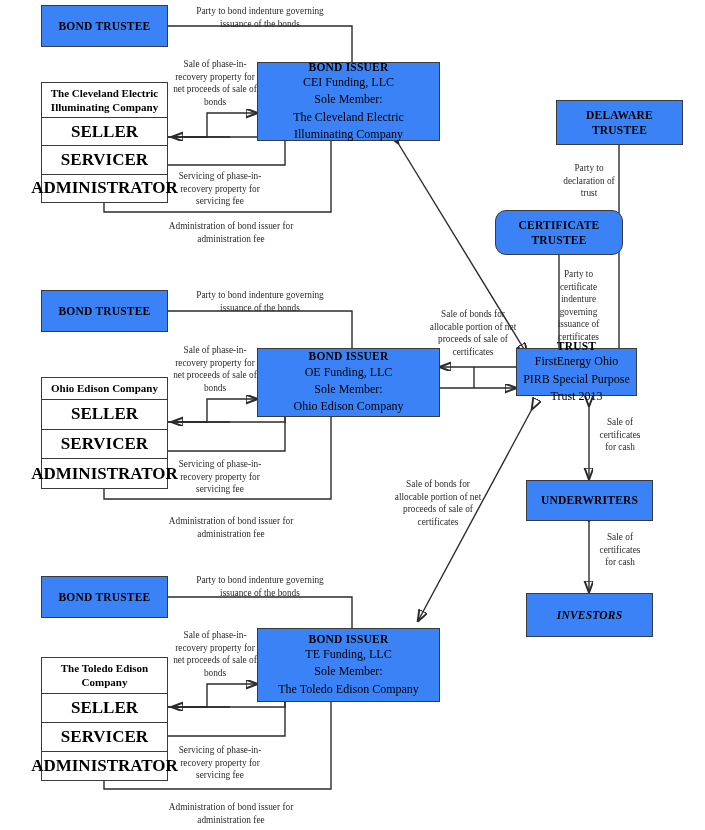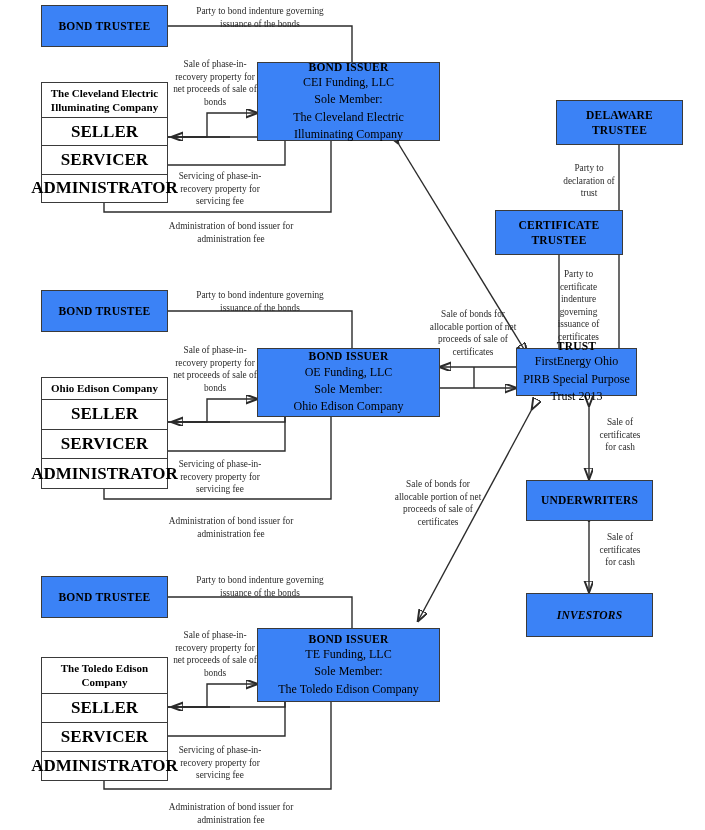--- a/index.html
+++ b/index.html
@@ -197,7 +197,7 @@
     <div class="hdr" style="width:90px;">DELAWARE TRUSTEE</div>
   </div>
 
-  <div class="box" style="left:495px;top:210px;width:128px;height:45px;">
+  <div class="box" style="left:495px;top:210px;width:128px;height:45px;border-radius:11px;">
     <div class="hdr" style="width:92px;">CERTIFICATE TRUSTEE</div>
   </div>
 

